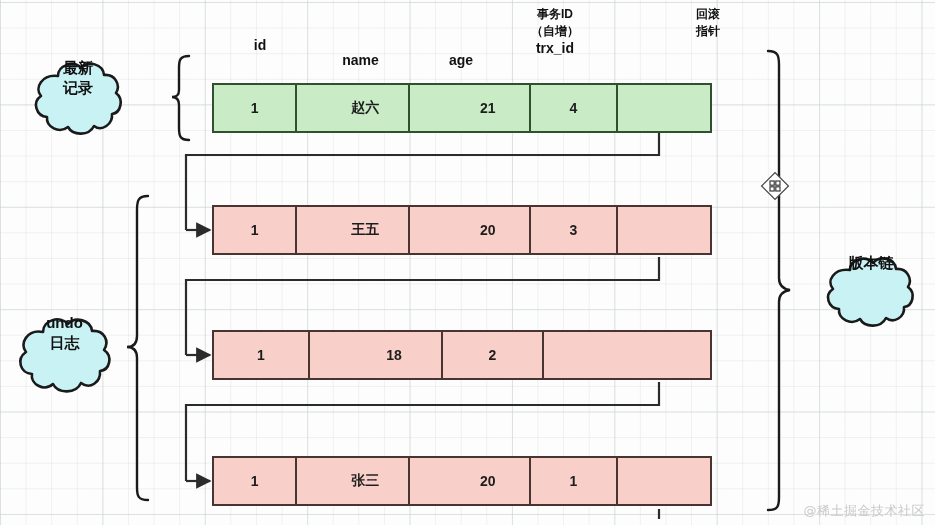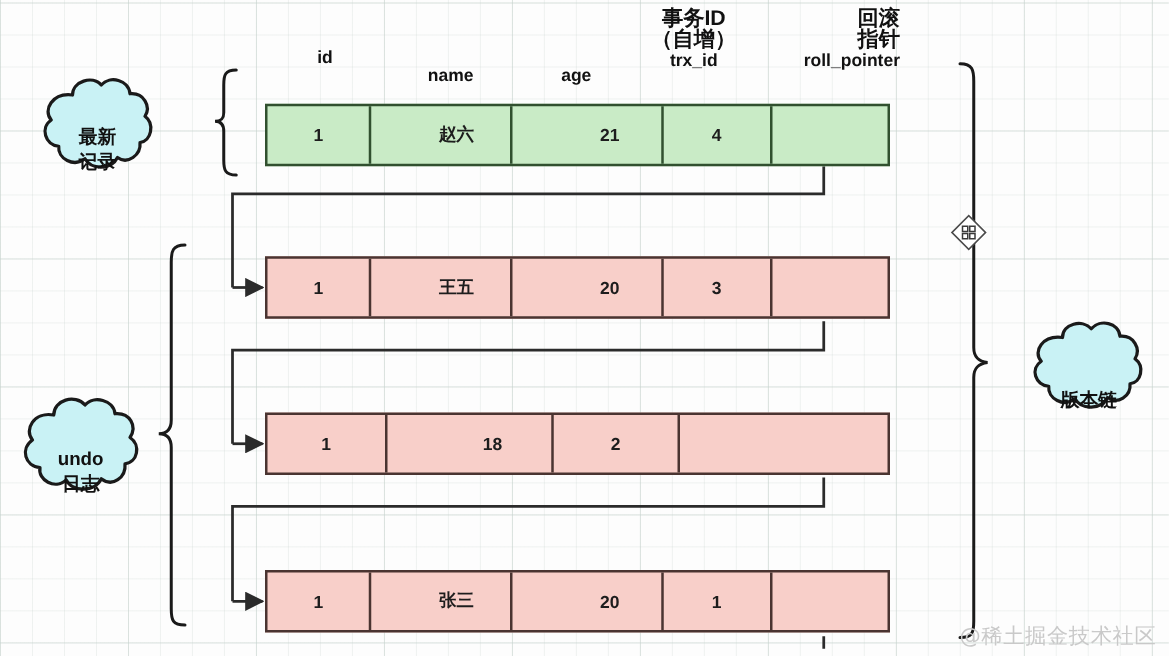--- a/index.html
+++ b/index.html
@@ -54,7 +54,7 @@
     font-size:14px;font-weight:bold;color:#111;
     line-height:17px;white-space:nowrap;
   }
-  .hdr .cn{font-size:17px;font-weight:bold;display:block;}
+  .hdr .cn{font-size:12px;font-weight:bold;display:block;}
   .hdr .en{font-size:14px;font-weight:bold;display:block;}
 
   

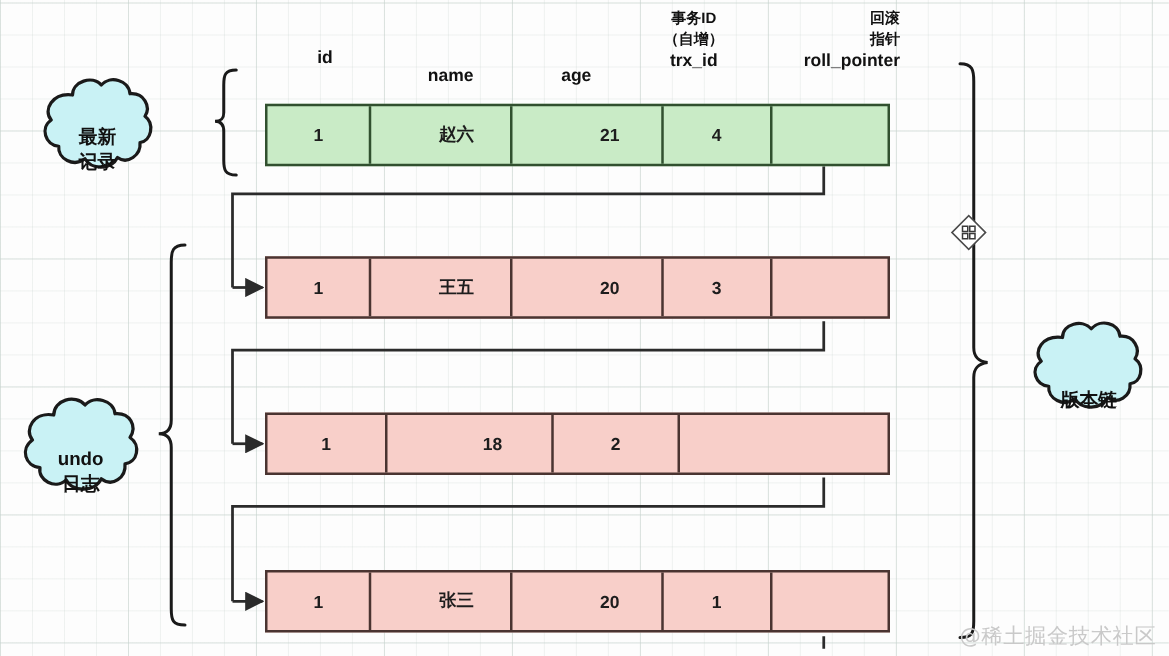--- a/index.html
+++ b/index.html
@@ -140,7 +140,6 @@
   <div class="hdr" style="left:600px;top:6px;width:120px;text-align:right;">
     <span class="cn">回滚</span>
     <span class="cn">指针</span>
-    <span class="en">roll_pointer</span>
   </div>
 
   <div class="row green" style="left:212px;top:83px;width:500px;">

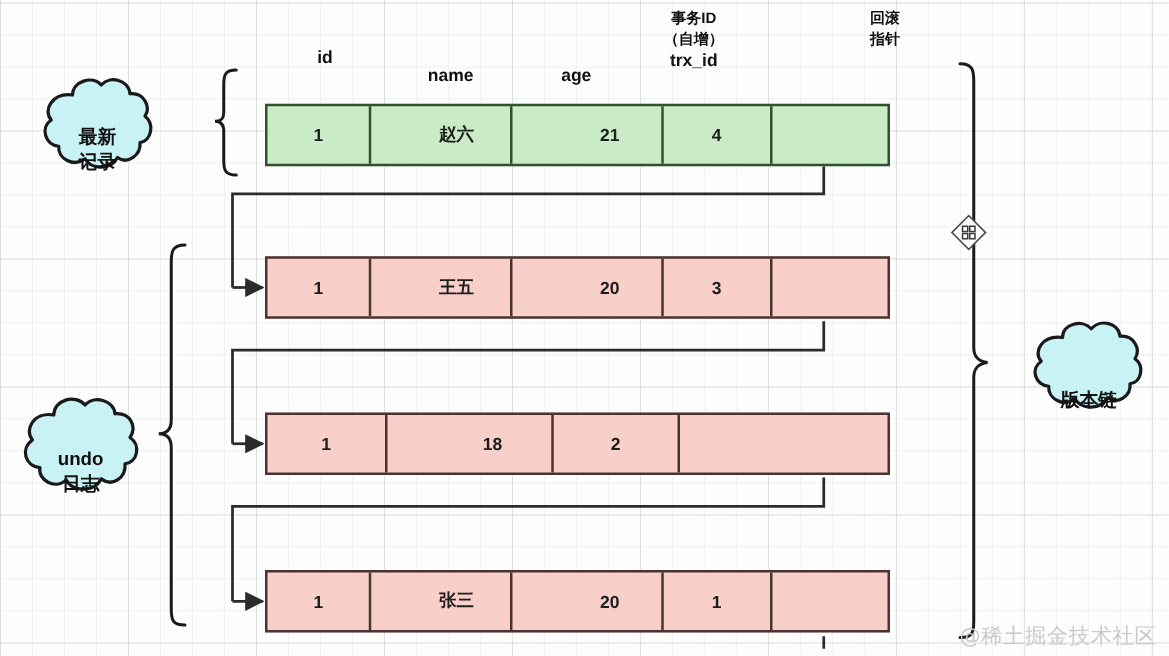--- a/index.html
+++ b/index.html
@@ -60,7 +60,7 @@
   
   .cloud{
     position:absolute;
-    display:flex;align-items:flex-end;justify-content:center;
+    display:flex;align-items:flex-start;justify-content:center;
     text-align:center;color:#111;font-weight:bold;font-size:15px;
     line-height:20px;z-index:5;
   }

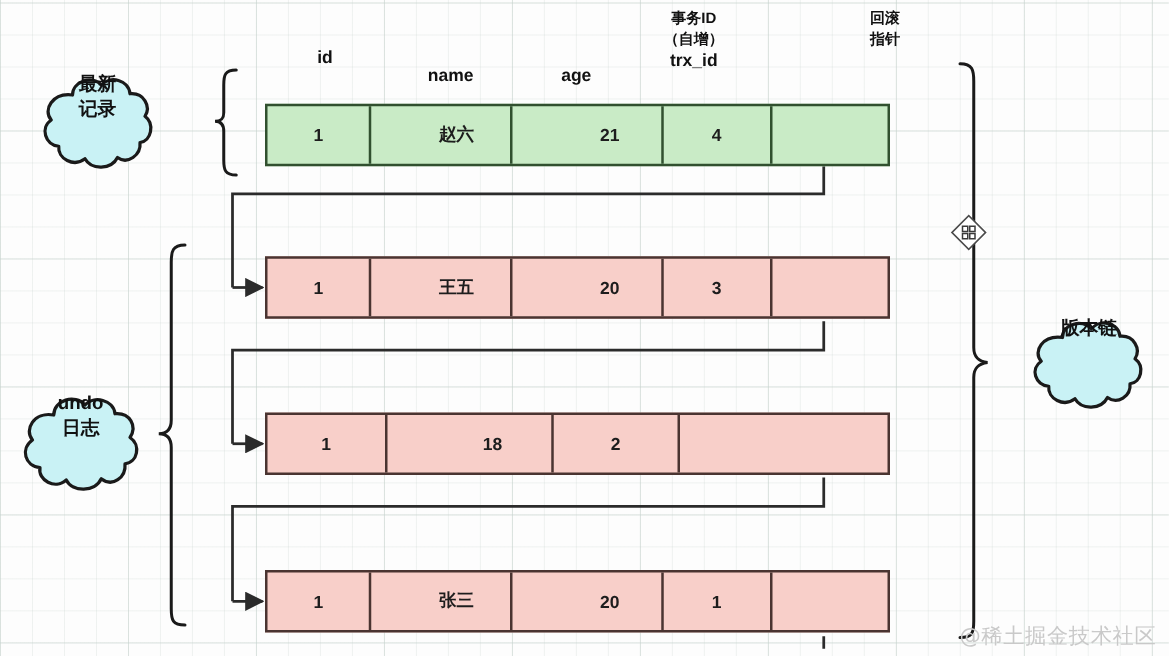--- a/index.html
+++ b/index.html
@@ -70,7 +70,7 @@
   
   #watermark{
     position:absolute;right:10px;bottom:5px;
-    font-size:17px;color:#c9c9c9;
+    font-size:13px;color:#c9c9c9;
     font-family:"DejaVu Sans",sans-serif;
     letter-spacing:.5px;white-space:nowrap;
   }

